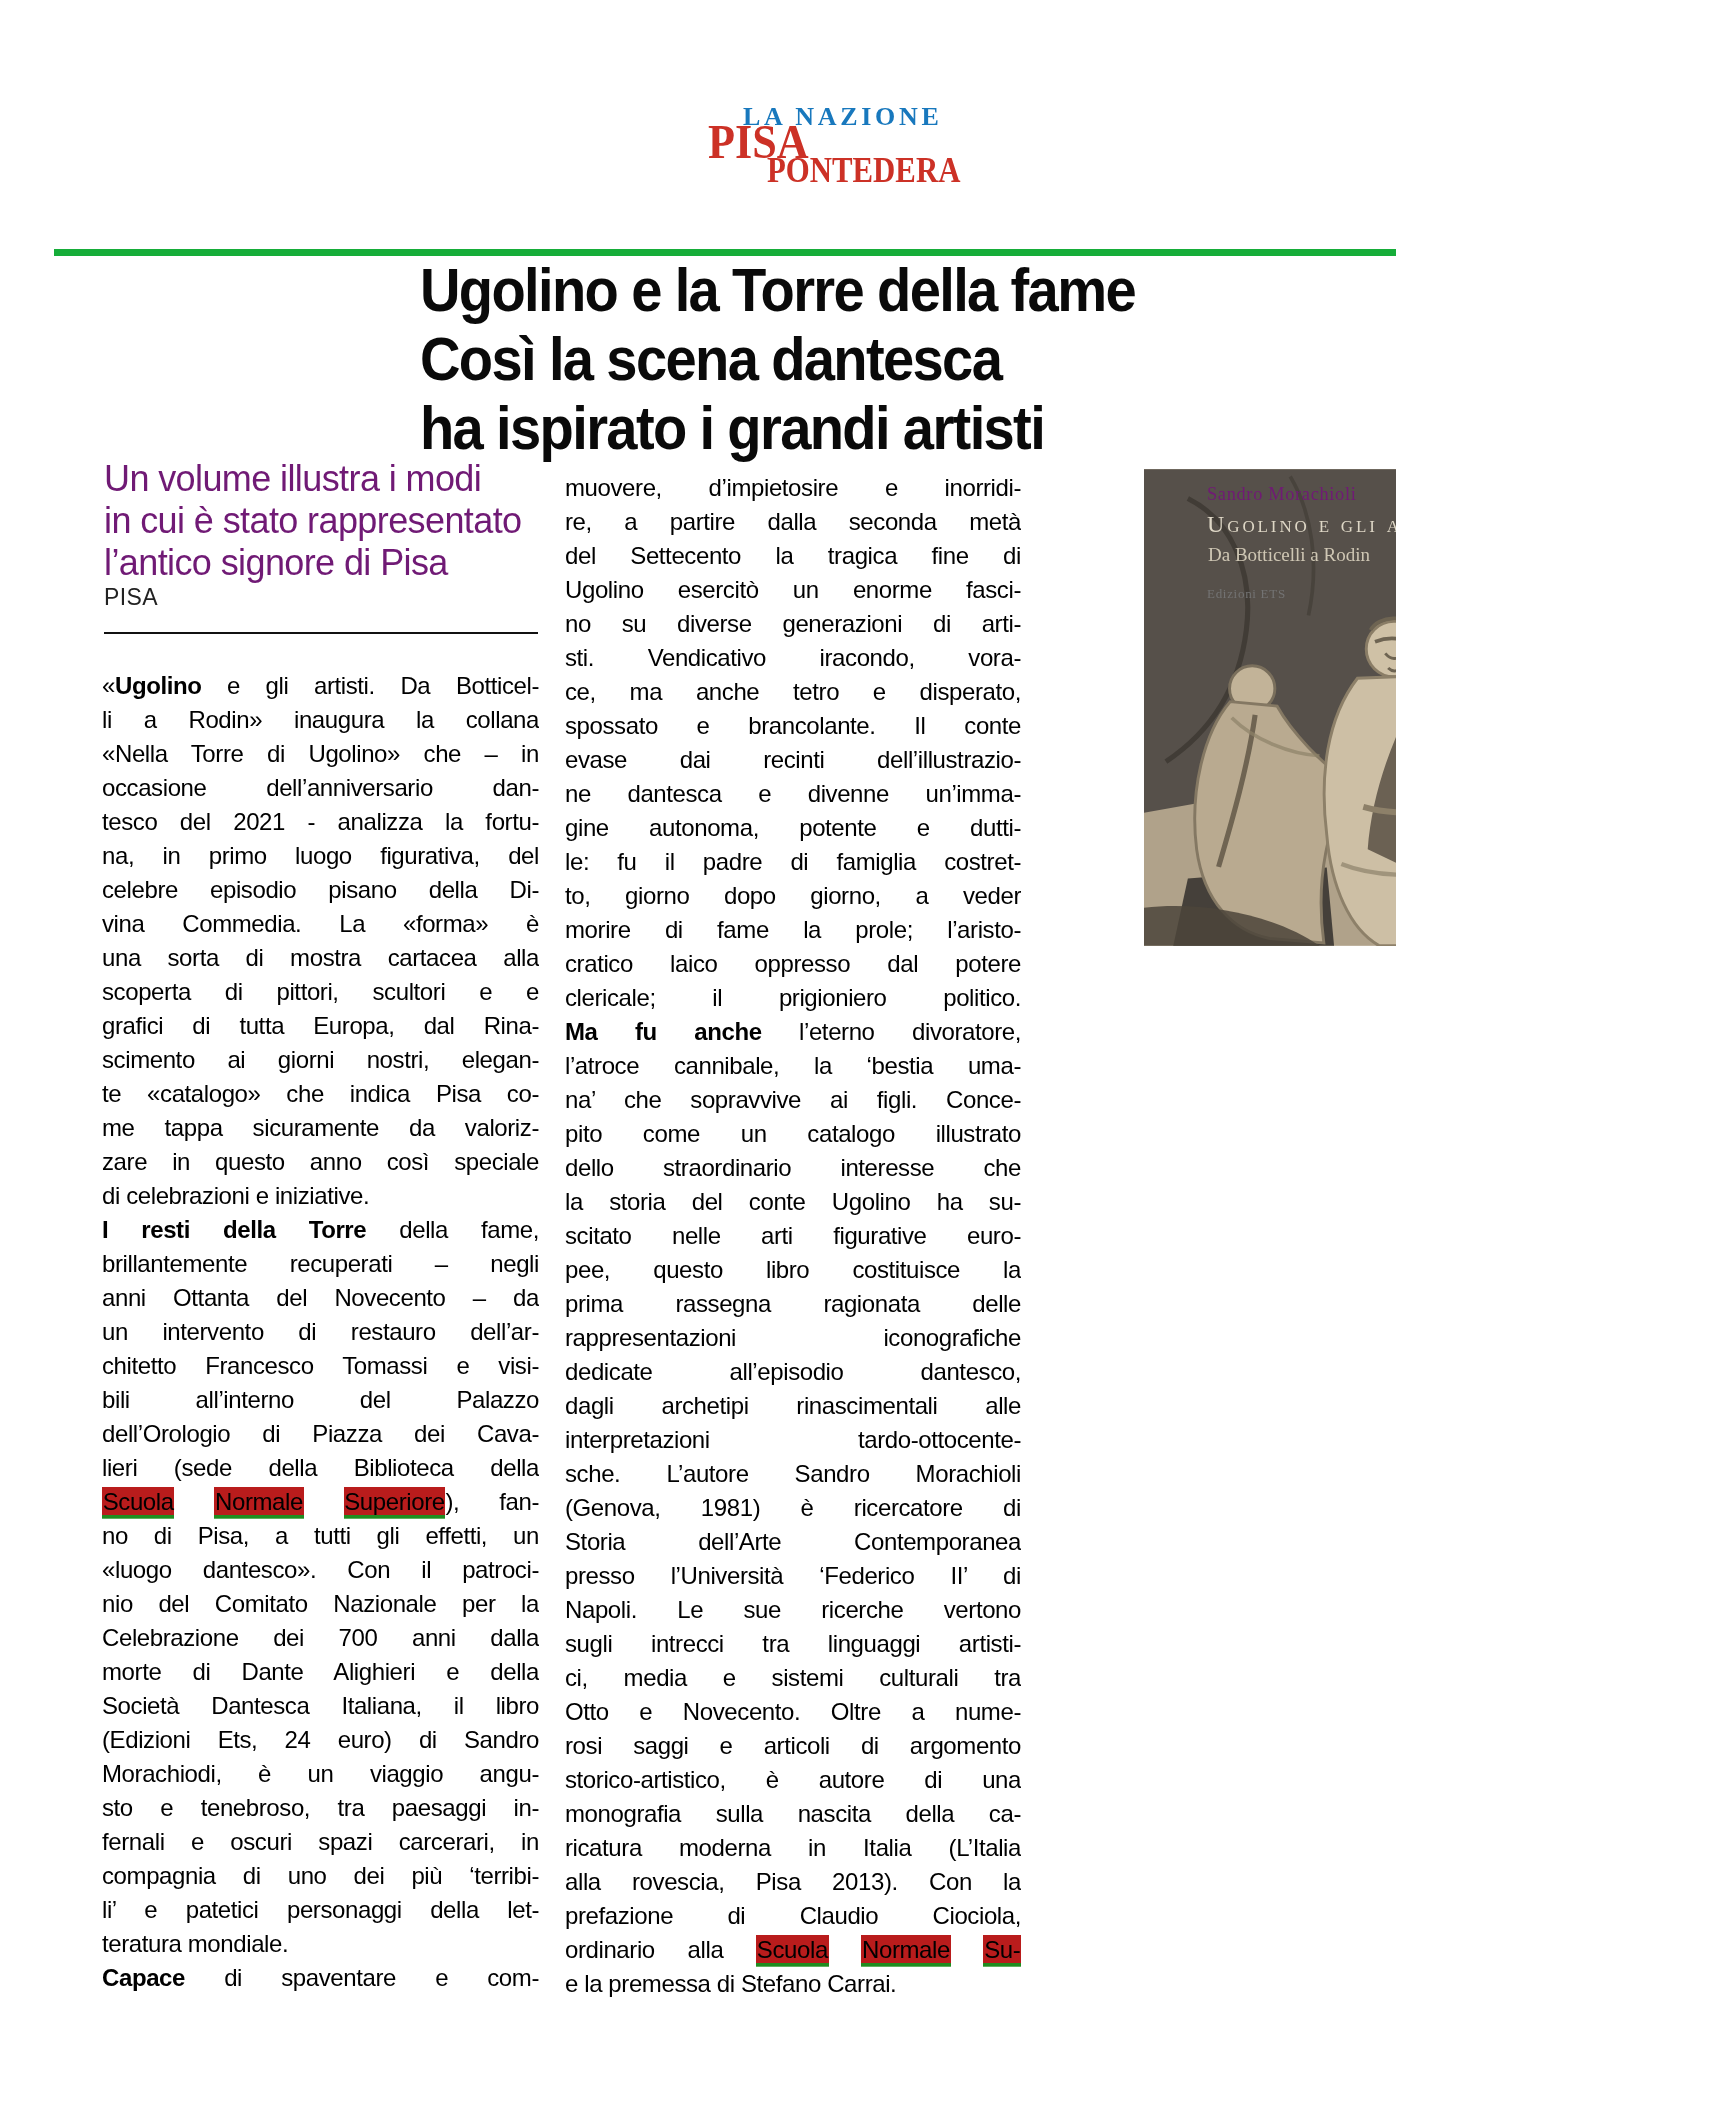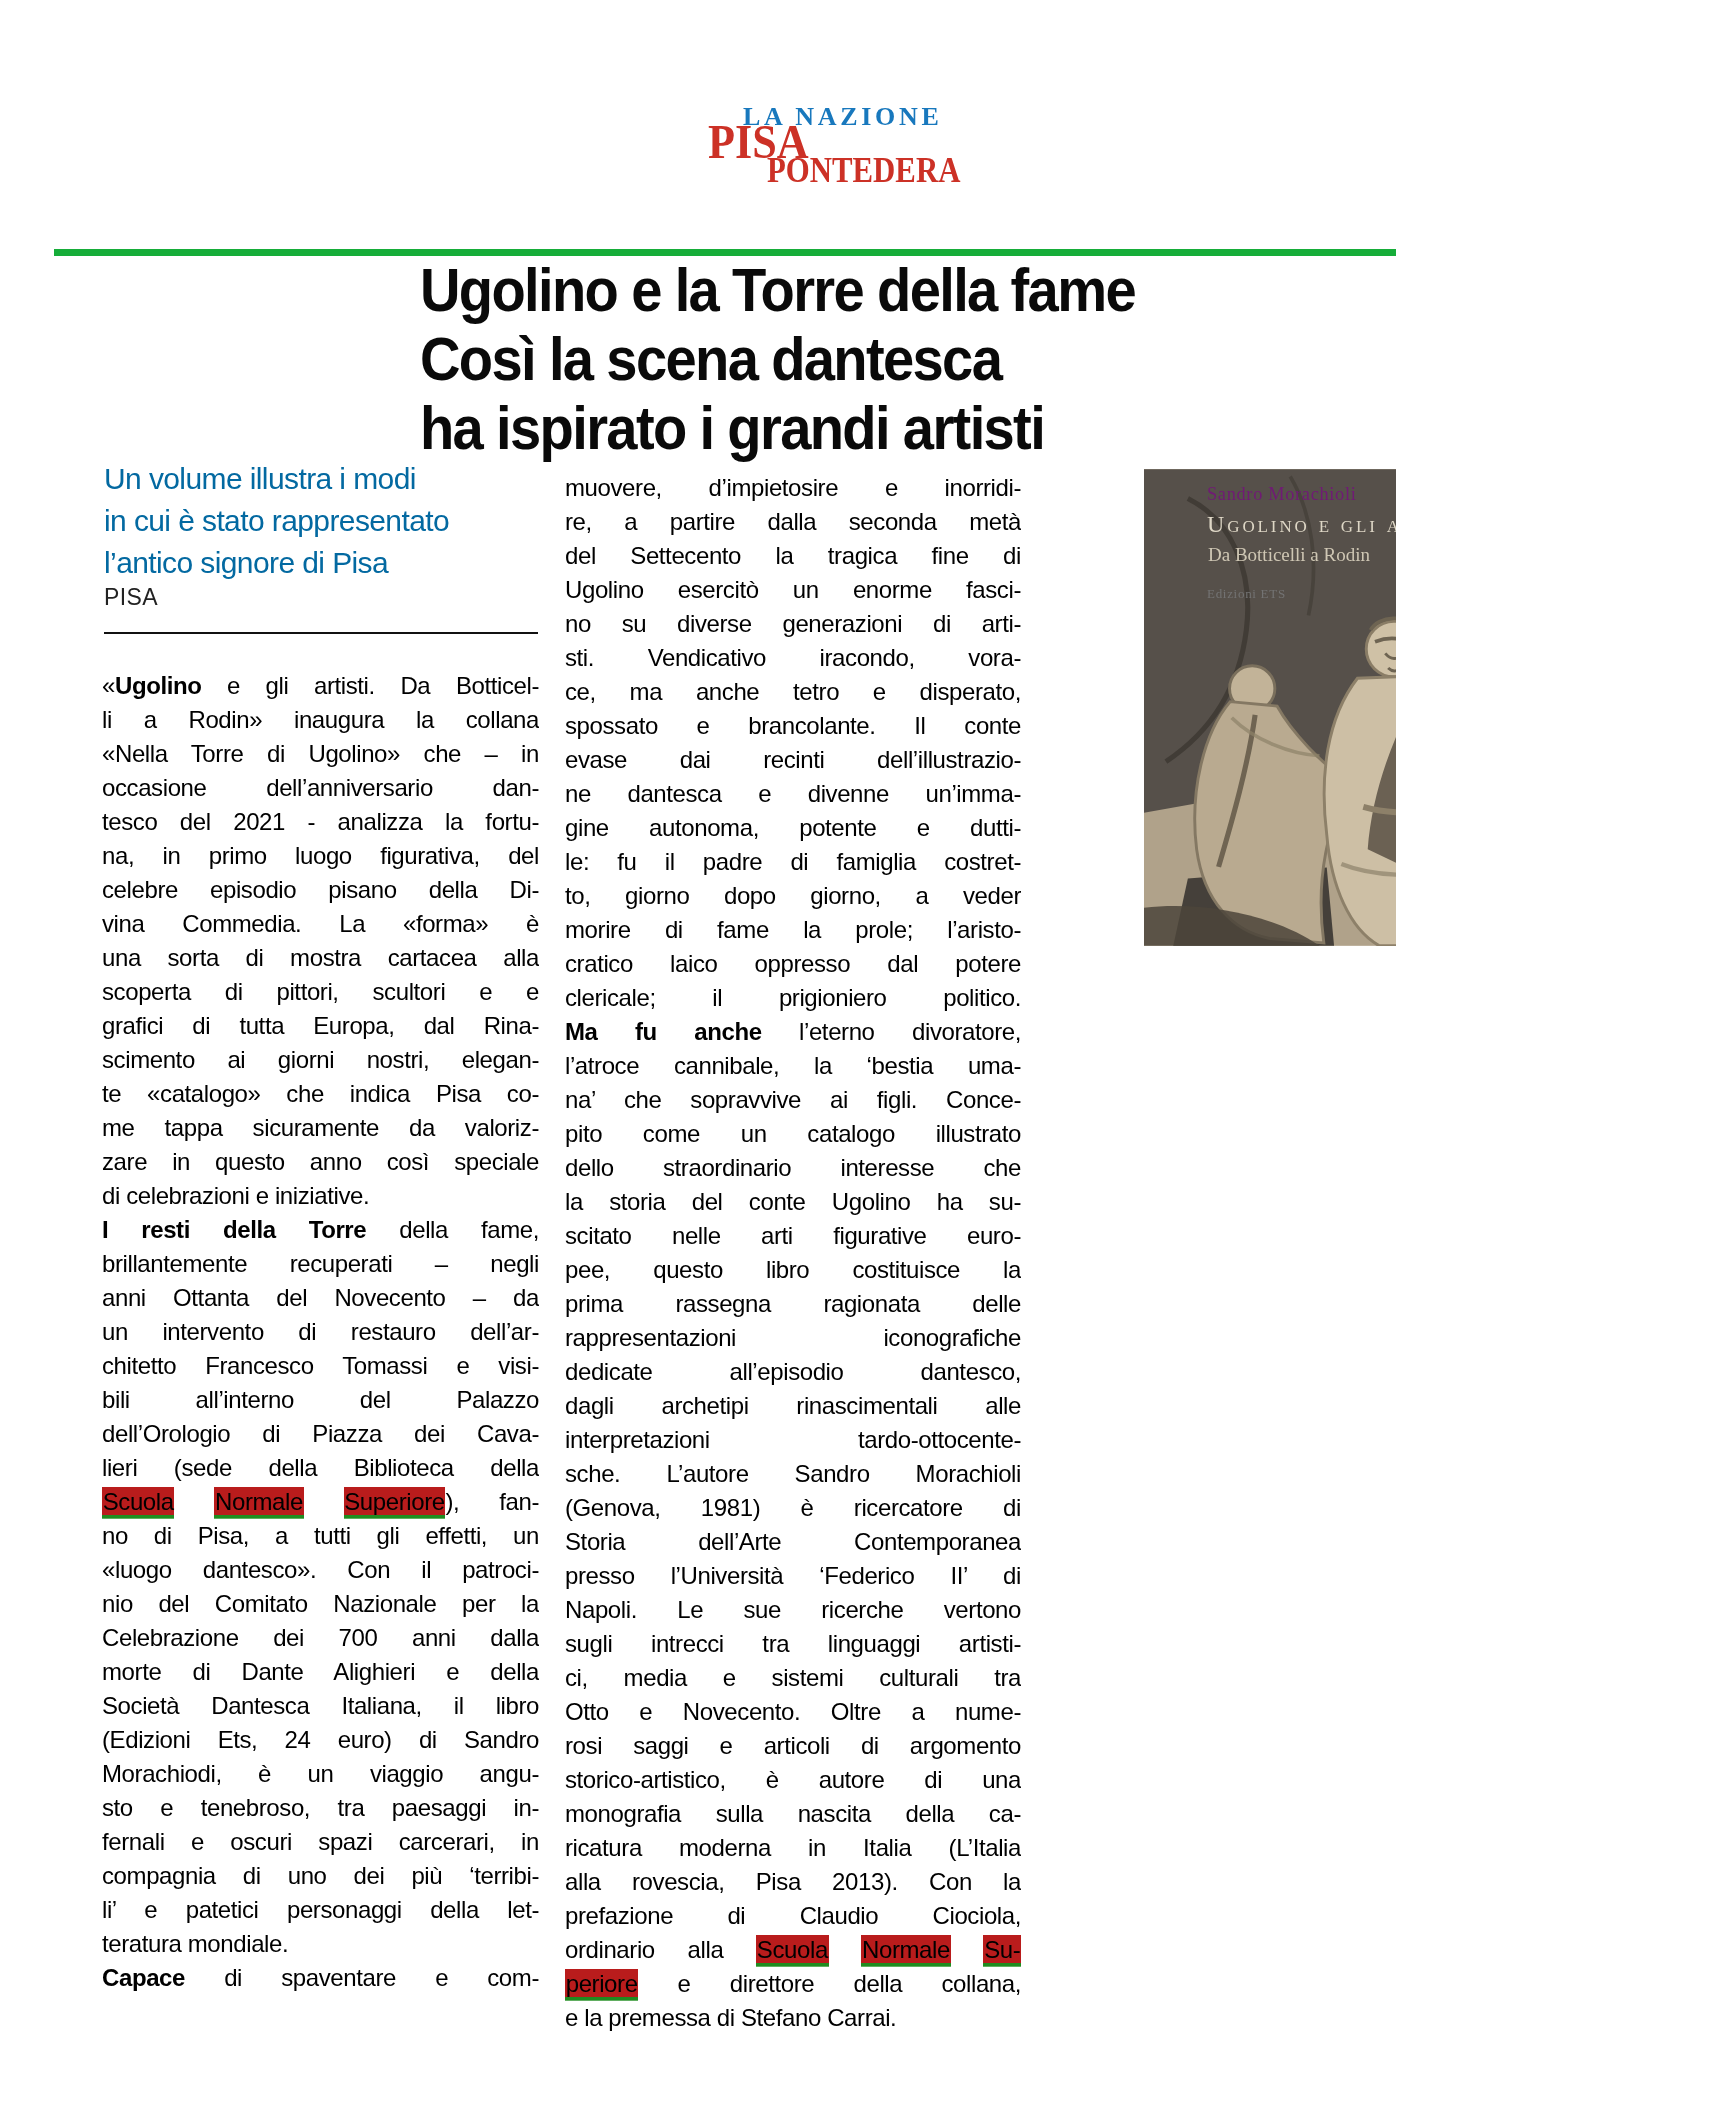--- a/index.html
+++ b/index.html
@@ -28,8 +28,8 @@
             letter-spacing:-1.8px;color:#0a0a0a;transform:scaleX(0.92);transform-origin:left top;white-space:nowrap;}
 
   
-  .standfirst{position:absolute;left:104px;top:458px;font-size:30px;line-height:42px;
-              letter-spacing:-0.6px;color:#0369a1;white-space:nowrap;}
+  .standfirst{position:absolute;left:104px;top:458px;font-size:36px;line-height:42px;
+              letter-spacing:-0.6px;color:#701a75;white-space:nowrap;}
   .sf-dateline{position:absolute;left:104px;top:584px;font-size:23px;letter-spacing:0.4px;color:#222;}
   .sf-rule{position:absolute;left:104px;top:632px;width:434px;height:2.2px;background:#111;}
 

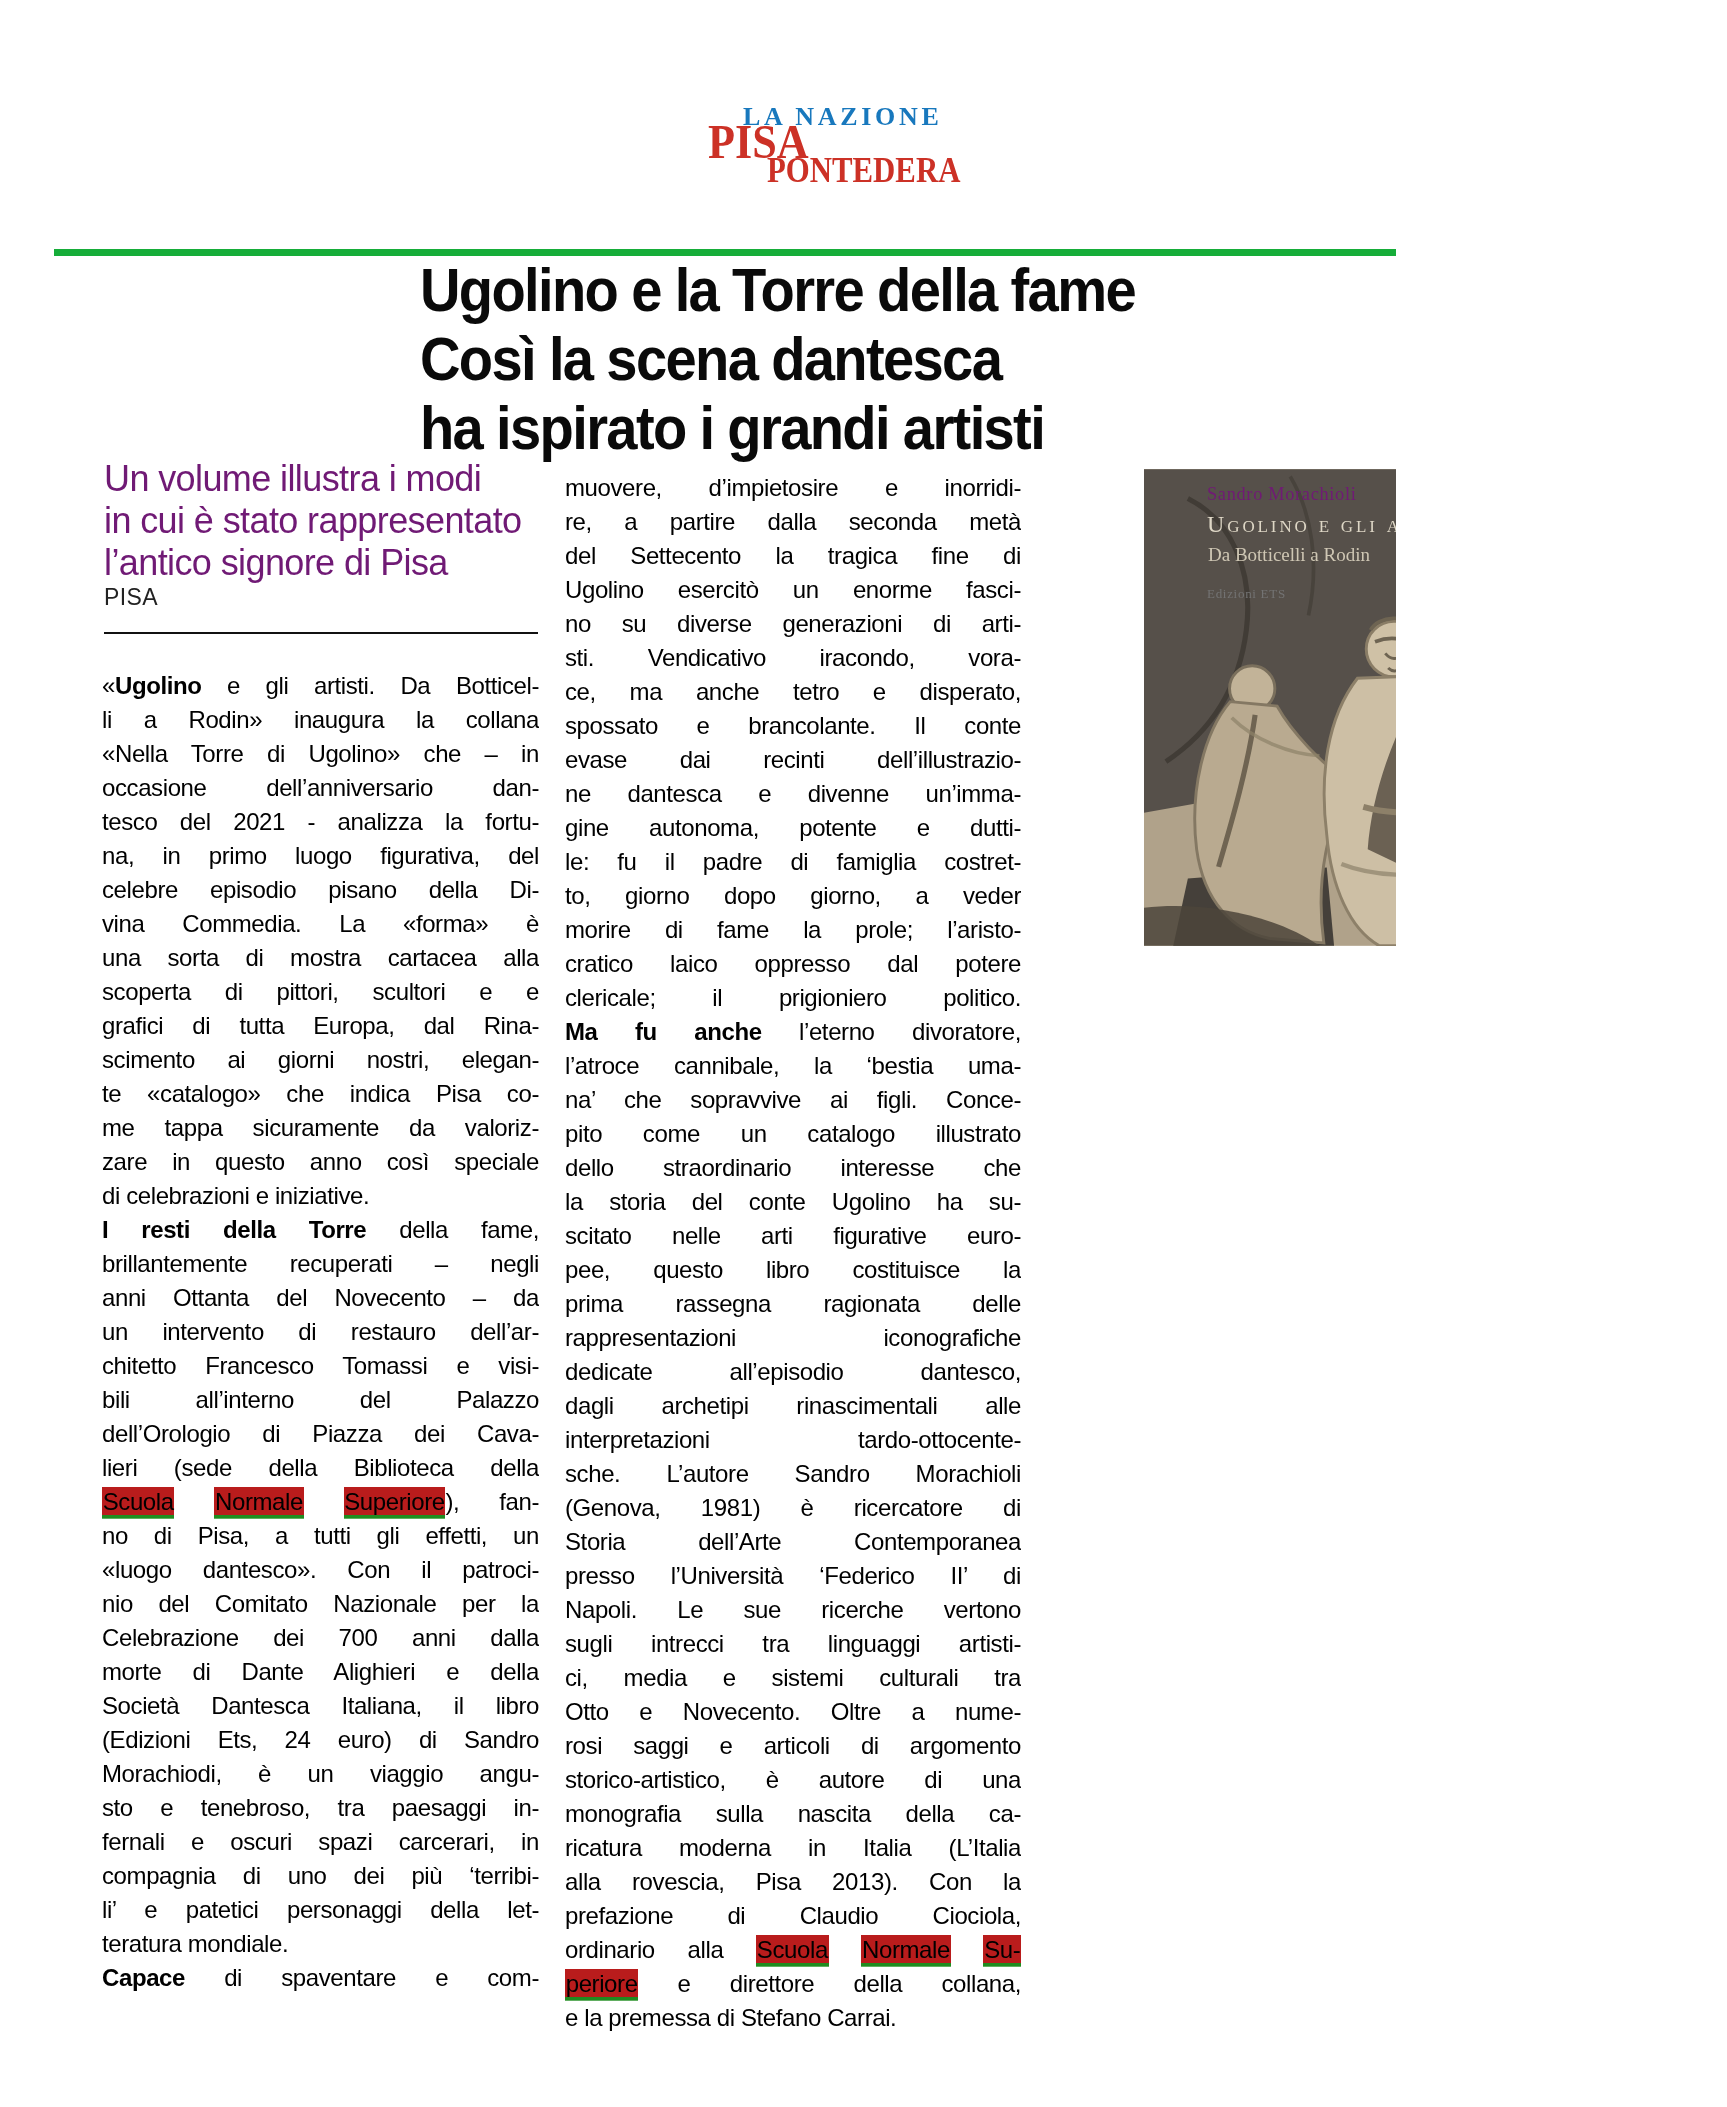--- a/index.html
+++ b/index.html
@@ -172,7 +172,6 @@
       <div class="bl">alla rovescia, Pisa 2013). Con la</div>
       <div class="bl">prefazione di Claudio Ciociola,</div>
       <div class="bl">ordinario alla <span class="hl">Scuola</span> <span class="hl">Normale</span> <span class="hl">Su-</span></div>
-      <div class="bl"><span class="hl">periore</span> e direttore della collana,</div>
       <div class="bl nj">e la premessa di Stefano Carrai.</div>
     </div>
 

